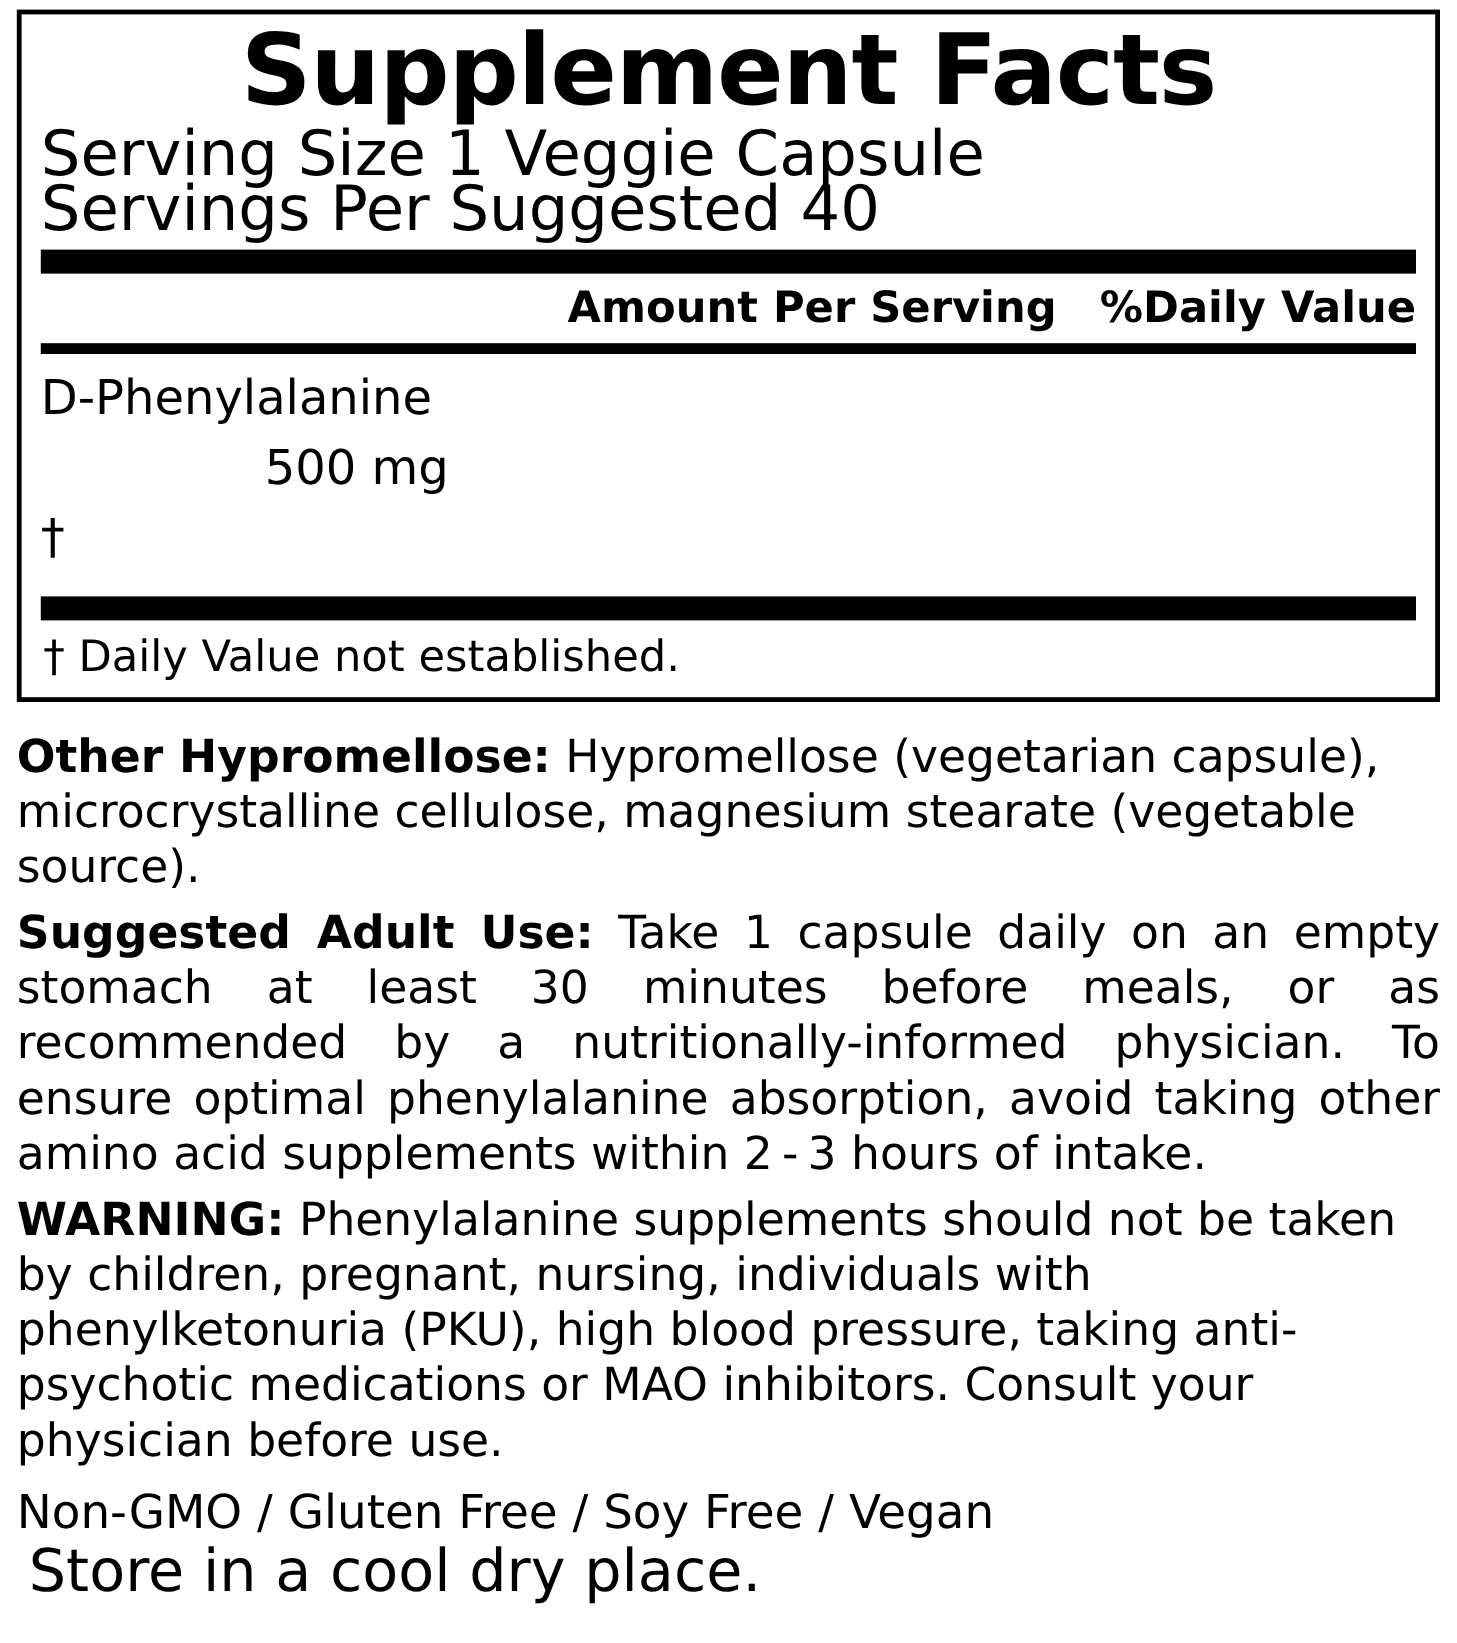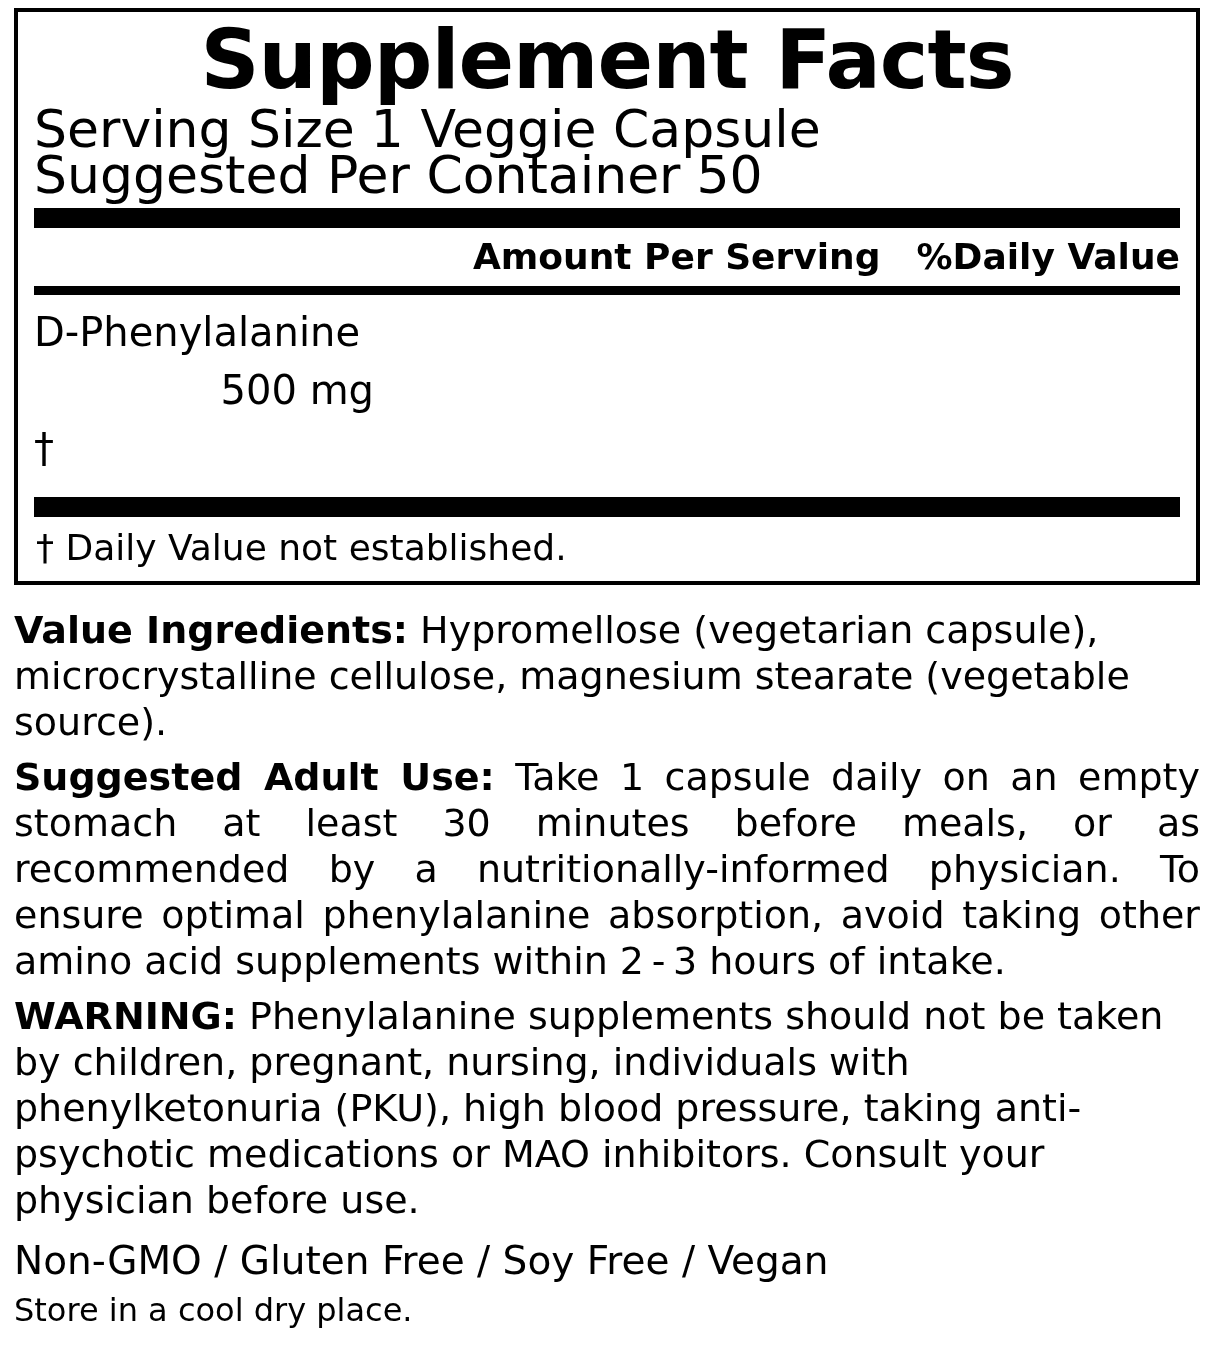--- a/index.html
+++ b/index.html
@@ -142,7 +142,7 @@
     </div>
 
     <div class="serving-line">
-      <span>Suggested Per Container</span><span class="gap"></span><span>50</span>
+      <span>Servings Per Suggested</span><span class="gap"></span><span>50</span>
     </div>
 
     <div class="rule-thick"></div>

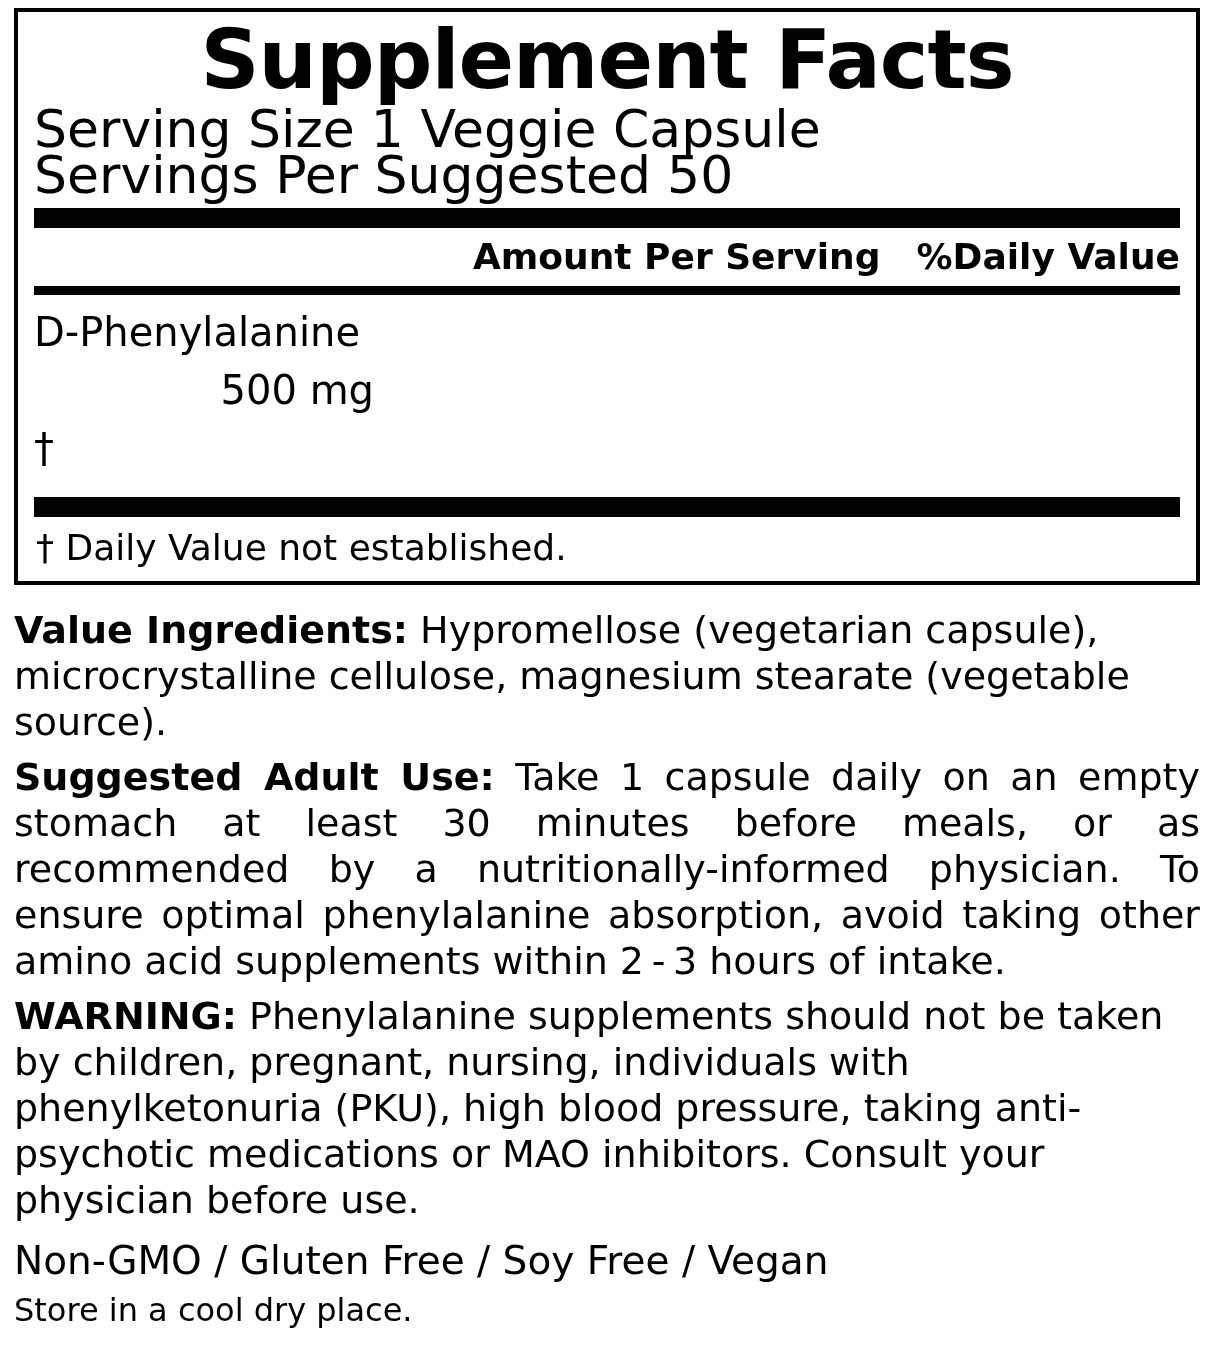--- a/index.html
+++ b/index.html
@@ -142,7 +142,7 @@
     </div>
 
     <div class="serving-line">
-      <span>Servings Per Suggested</span><span class="gap"></span><span>50</span>
+      <span>Servings Per Suggested</span><span class="gap"></span><span>40</span>
     </div>
 
     <div class="rule-thick"></div>

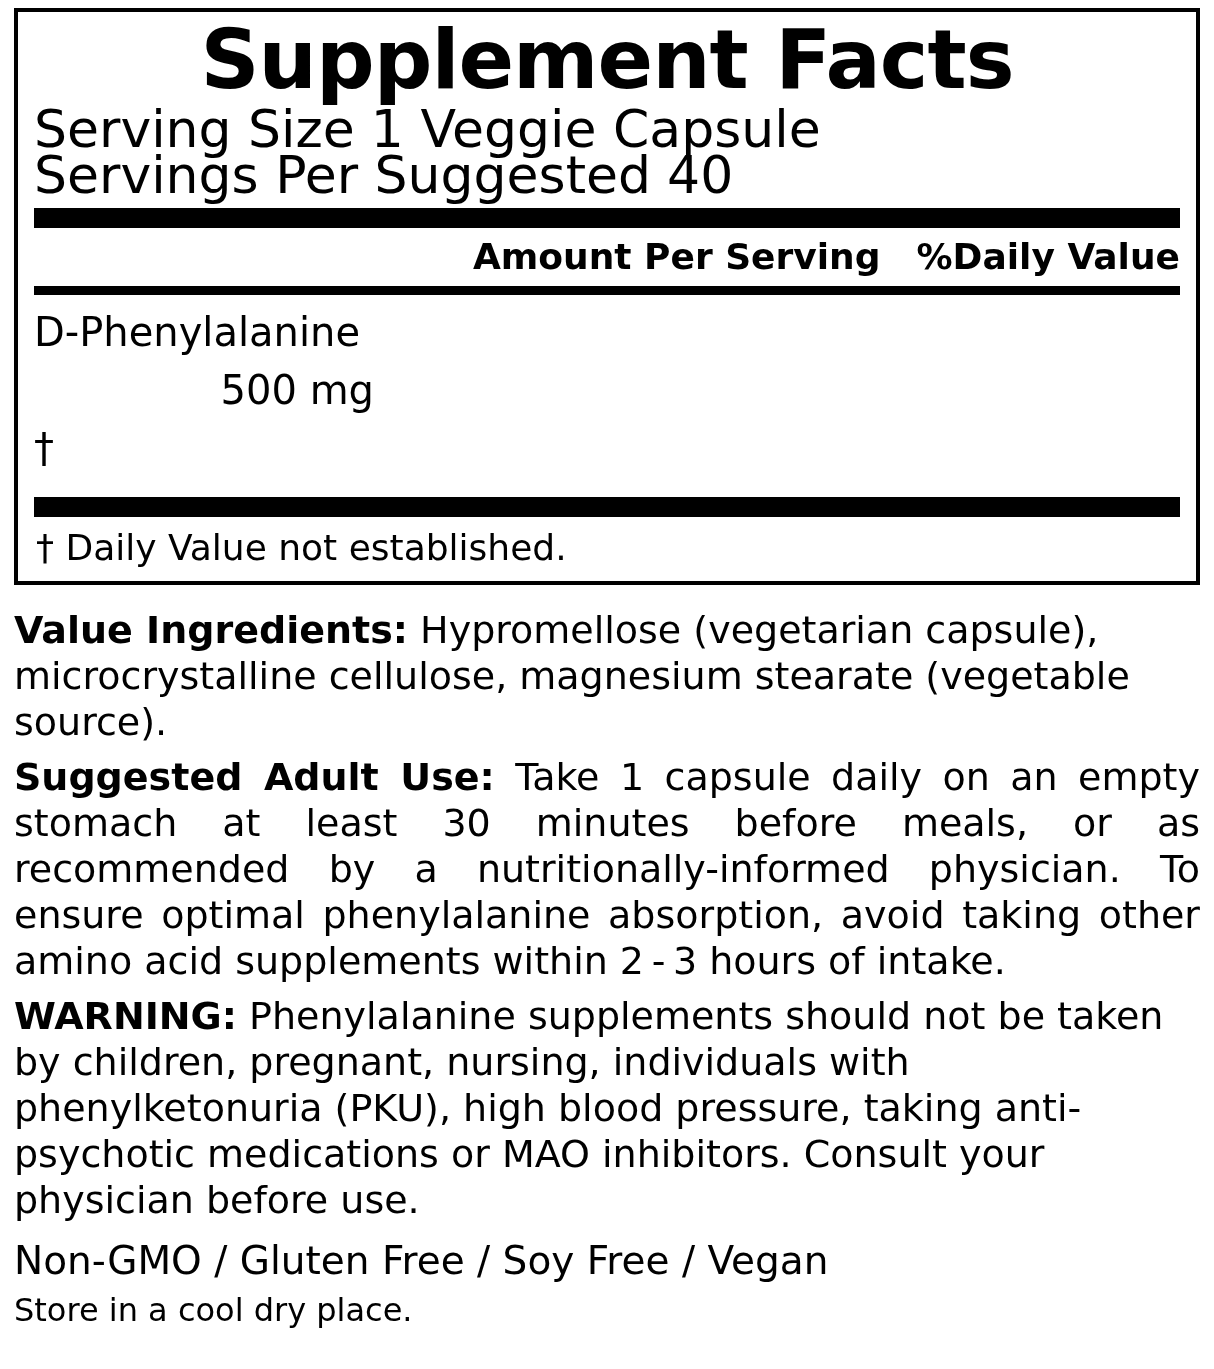--- a/index.html
+++ b/index.html
@@ -166,7 +166,7 @@
   </div>
 
   <div class="para">
-    <b>Value Ingredients:</b><span> Hypromellose (vegetarian capsule), microcrystalline cellulose, magnesium stearate (vegetable source).</span>
+    <b>Other Hypromellose:</b><span> Hypromellose (vegetarian capsule), microcrystalline cellulose, magnesium stearate (vegetable source).</span>
   </div>
 
   <div class="para justify">

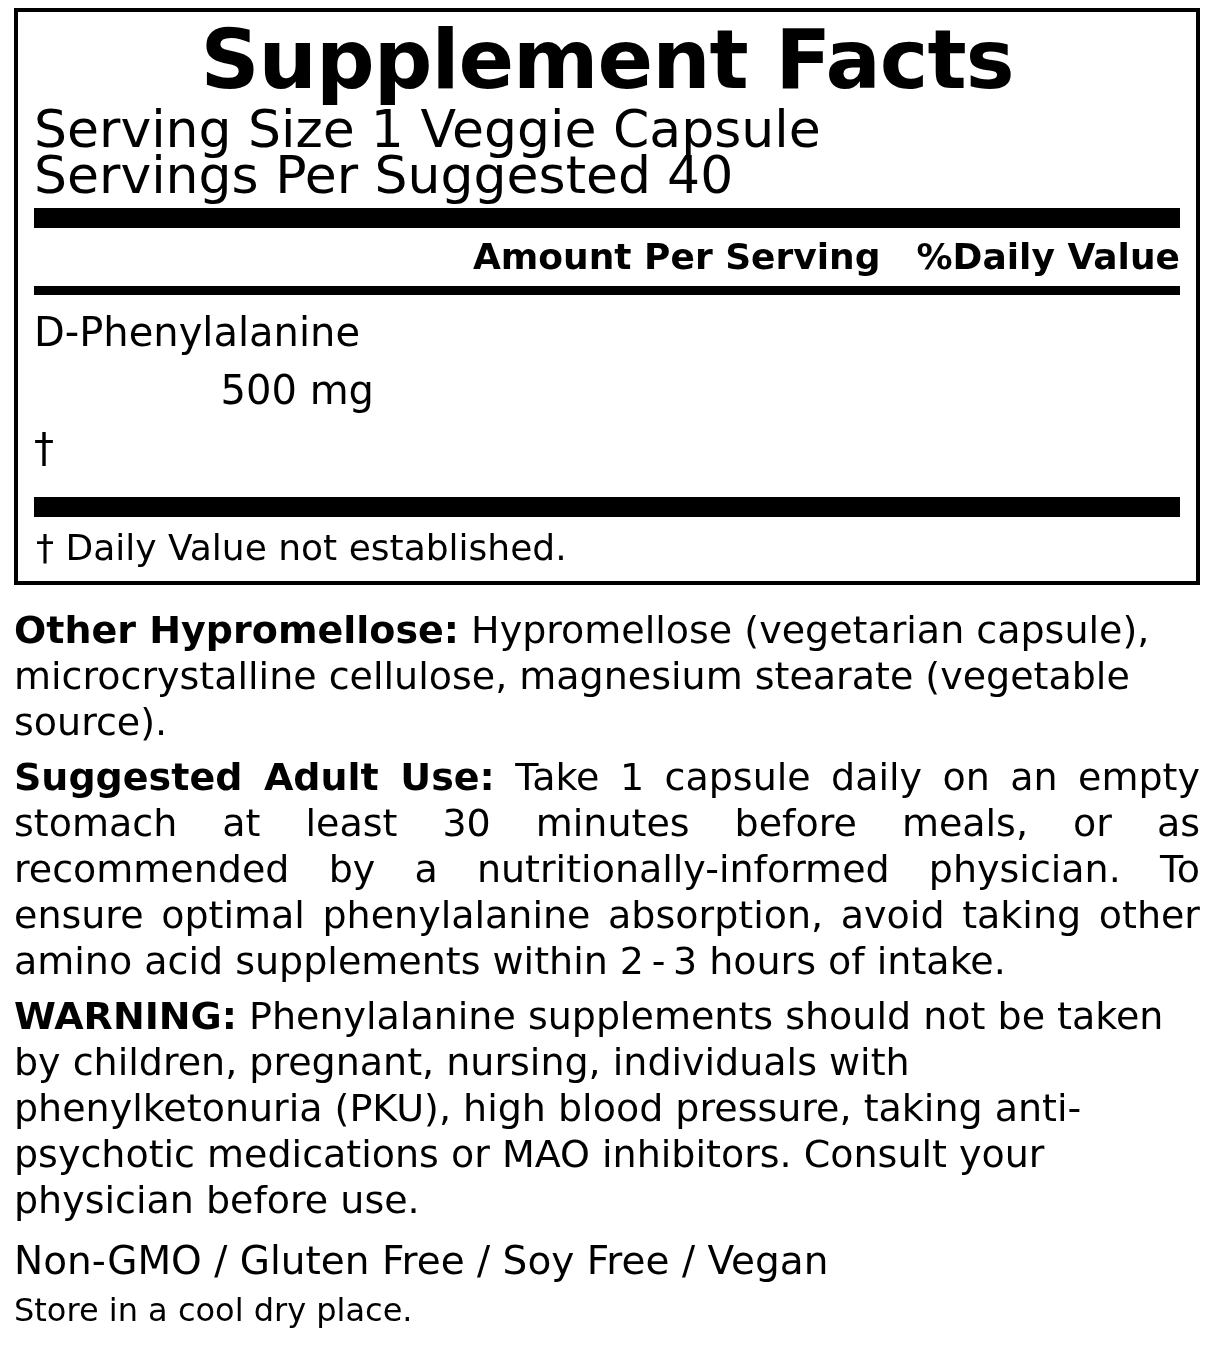--- a/index.html
+++ b/index.html
@@ -123,9 +123,9 @@
     white-space: nowrap;
   }
   .store {
-    font-size: 32px;
+    font-size: 49px;
     line-height: 46px;
-    margin: 2px 0 0 0;
+    margin: 2px 0 0 10px;
   }
 </style>
 </head>

